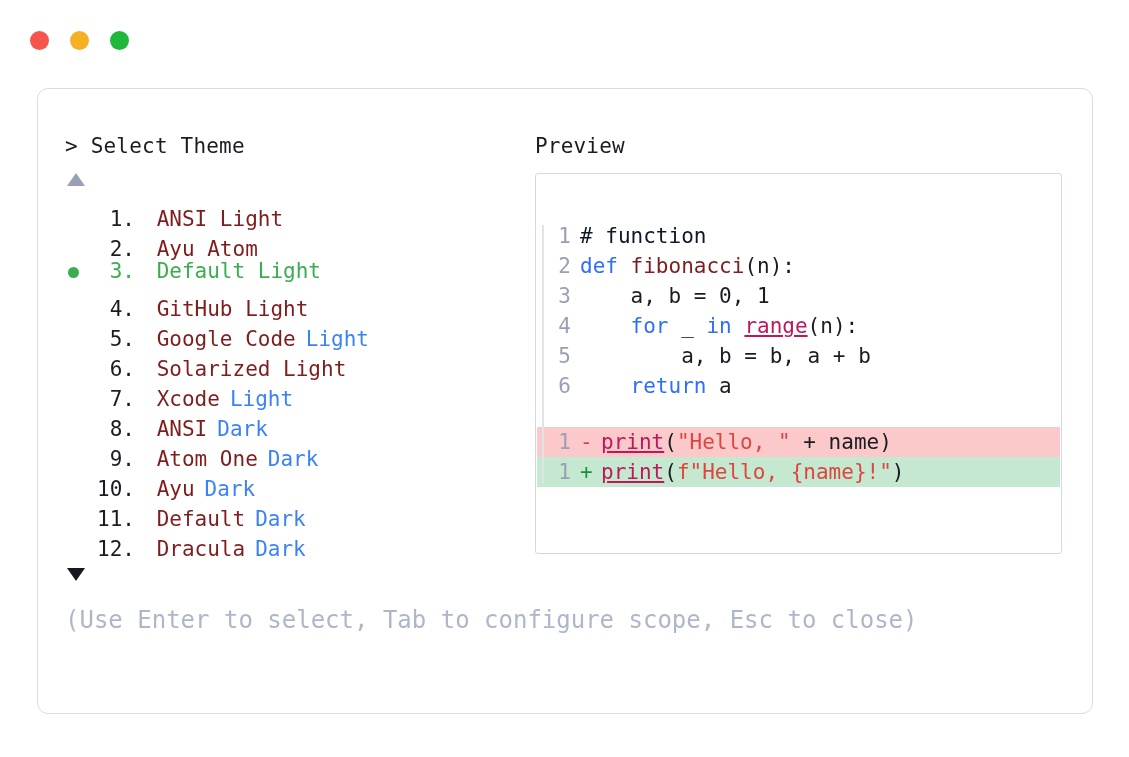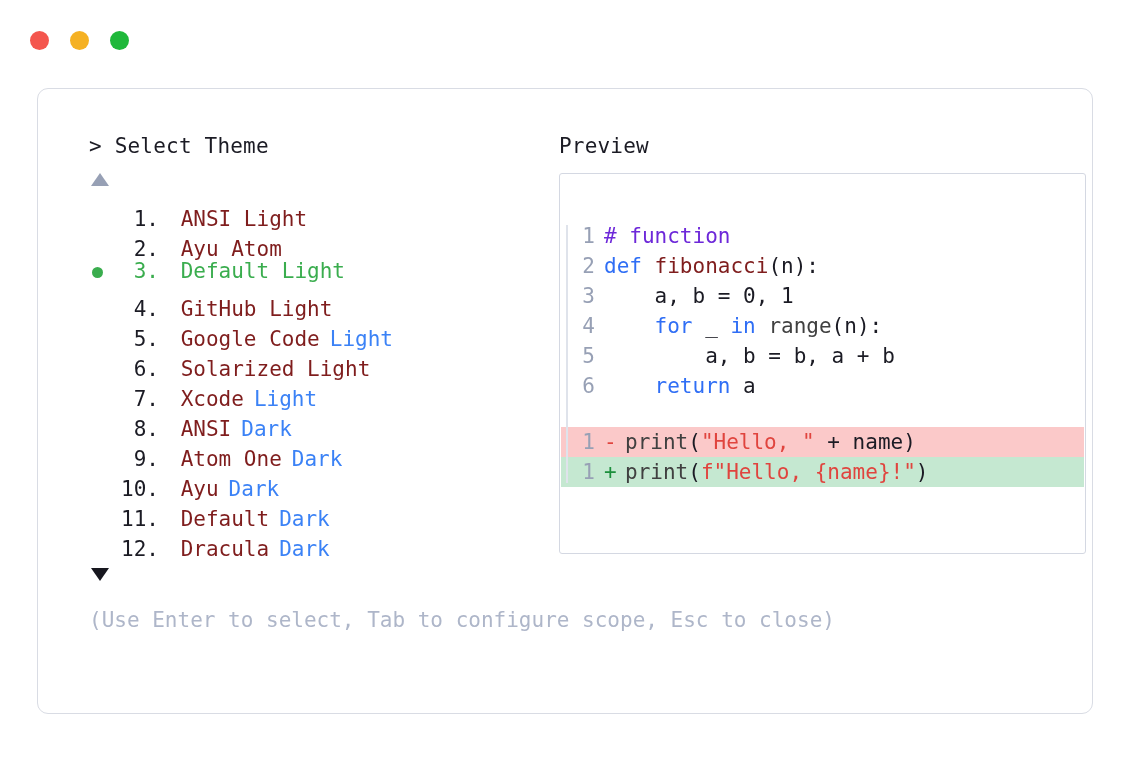--- a/index.html
+++ b/index.html
@@ -44,7 +44,6 @@
     background: #ffffff;
     border: 1.5px solid #d9dce4;
     border-radius: 11px;
-    padding-left: 24px;
   }
 
   .card-inner {

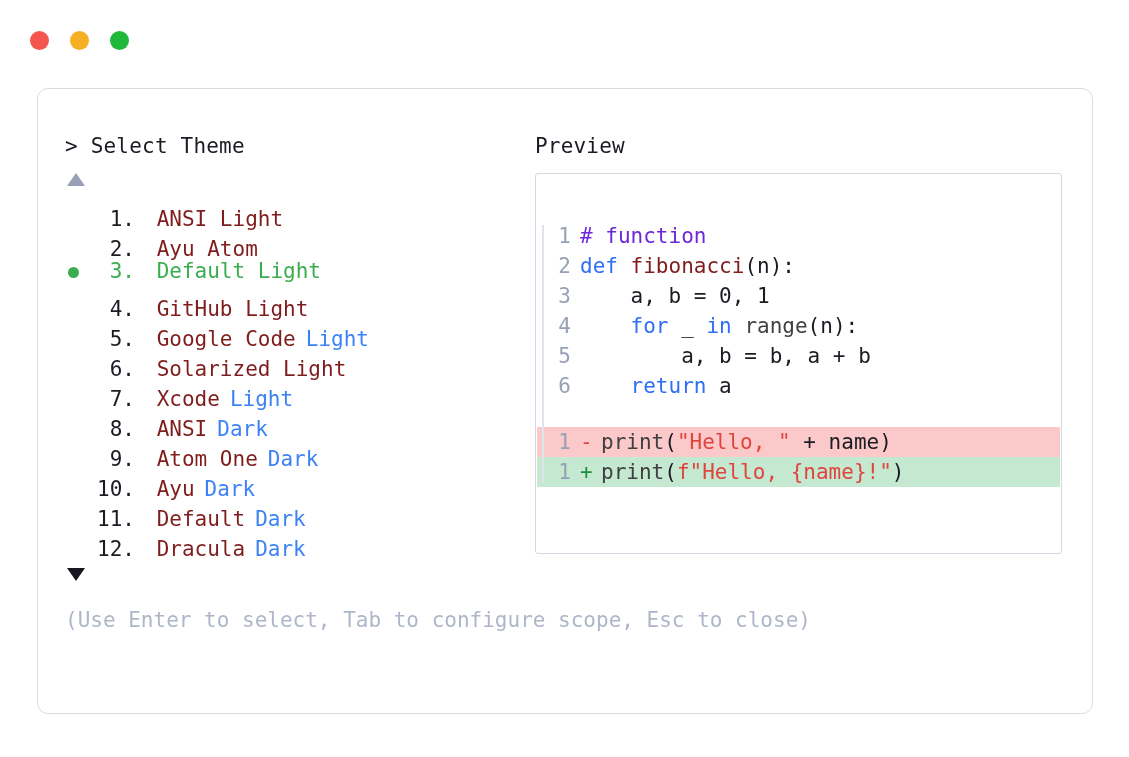--- a/index.html
+++ b/index.html
@@ -199,7 +199,7 @@
   }
   .code-text { color: #1b1b24; }
 
-  .tok-comment { color: #6d28d9; }
+  .tok-comment { color: #0f172a; }
   .tok-keyword { color: #2f6ef5; text-align: right; }
   .tok-func    { color: #7f1d1d; }
   .tok-builtin { color: #404040; }

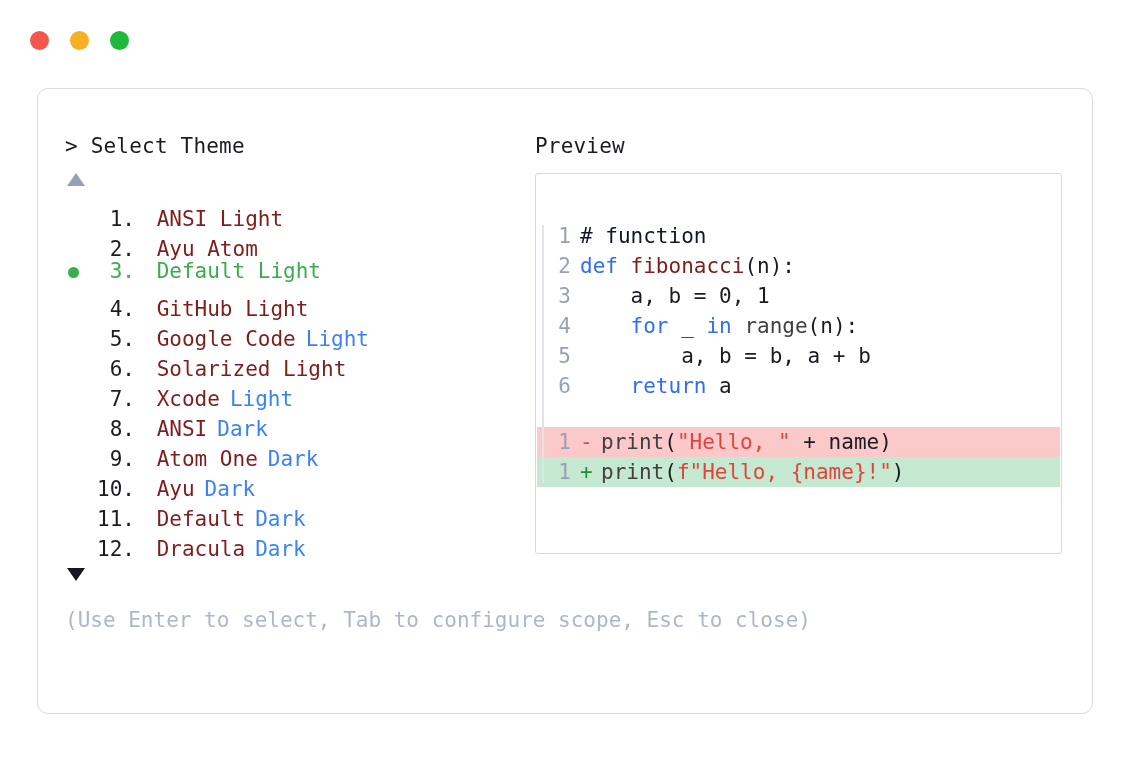--- a/index.html
+++ b/index.html
@@ -202,7 +202,7 @@
   .tok-comment { color: #0f172a; }
   .tok-keyword { color: #2f6ef5; text-align: right; }
   .tok-func    { color: #7f1d1d; }
-  .tok-builtin { color: #404040; }
+  .tok-builtin { color: #be185d; text-decoration: underline; }
   .tok-string  { color: #e0443e; }
   .tok-plain   { color: #1b1b24; }
 

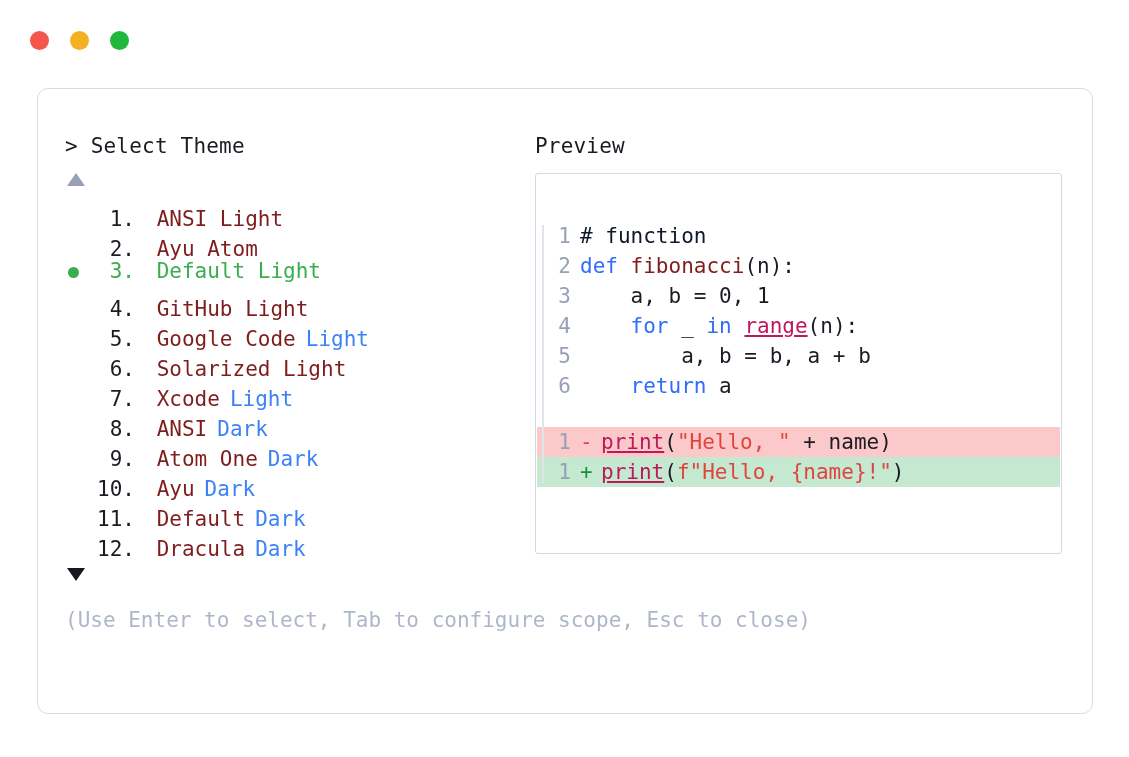--- a/index.html
+++ b/index.html
@@ -149,7 +149,7 @@
     position: absolute;
     left: 27px;
     top: 517px;
-    font-size: 21px;
+    font-size: 24px;
     line-height: 28px;
     color: #aeb6c9;
     white-space: pre;

